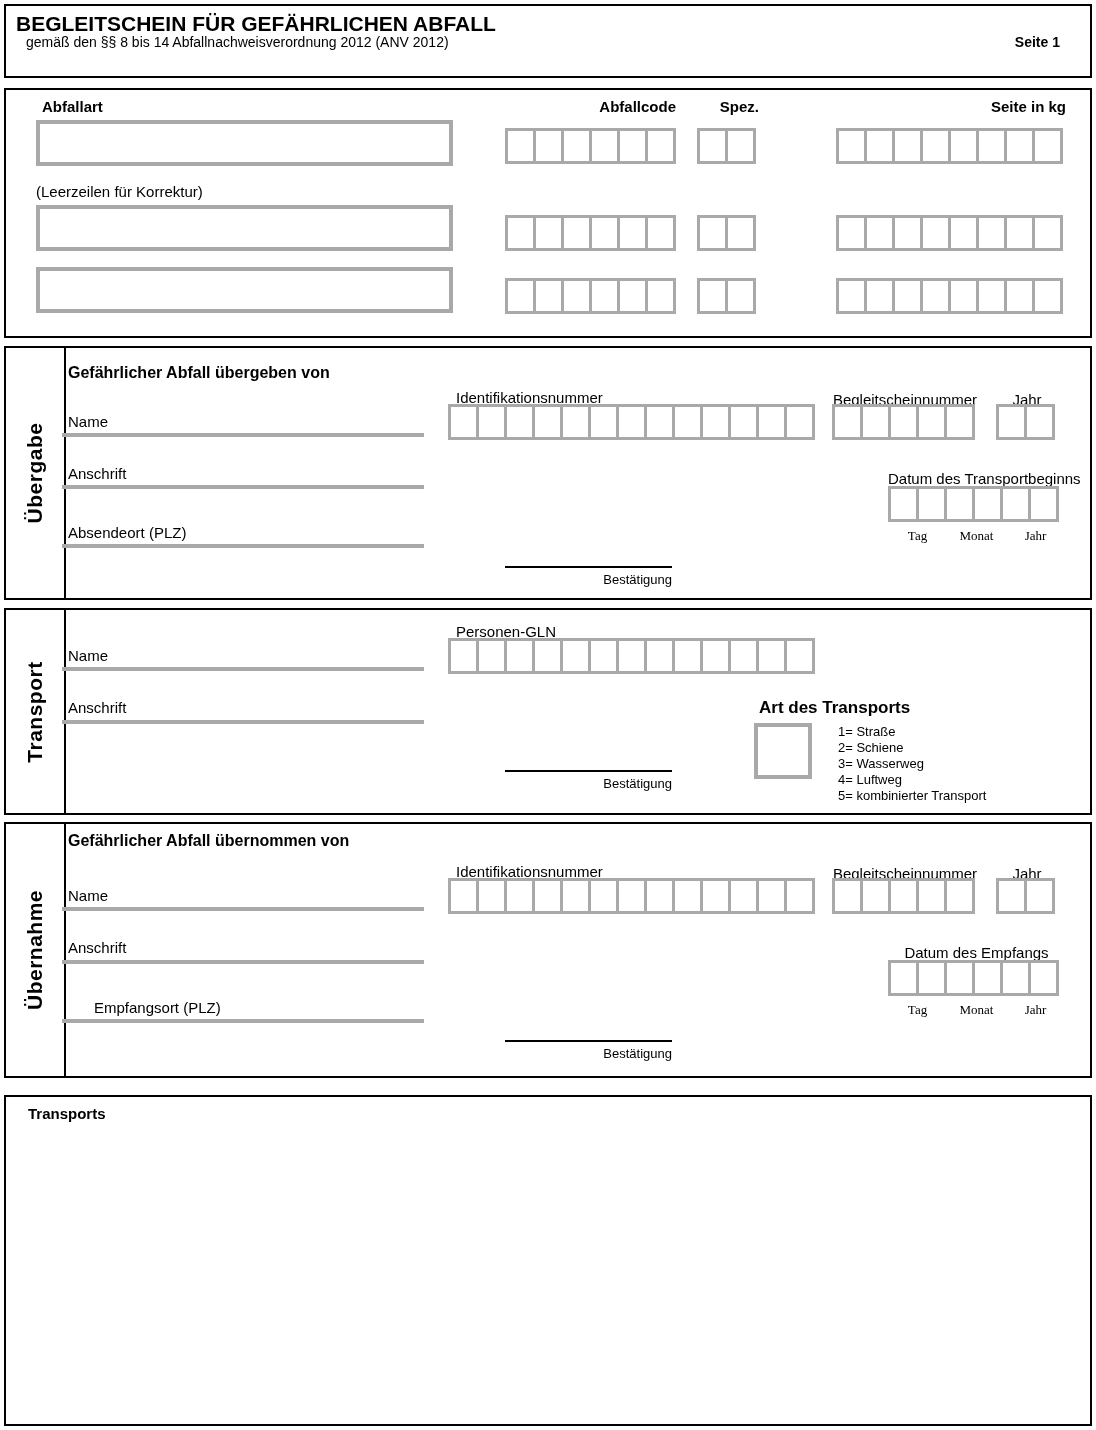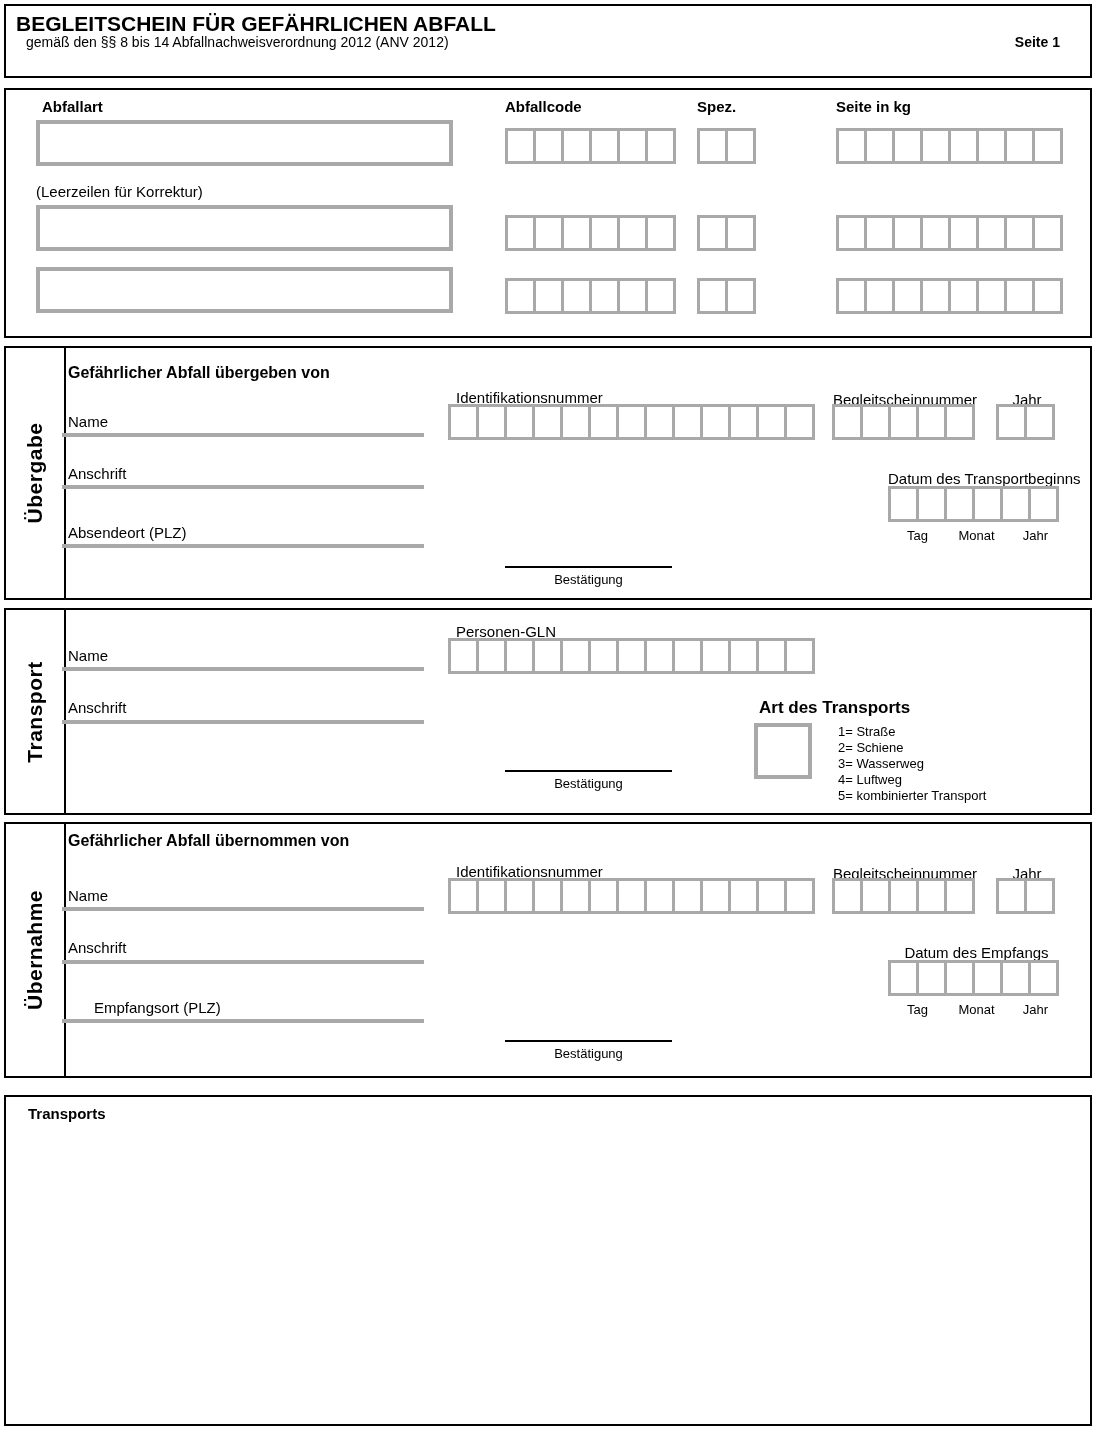--- a/index.html
+++ b/index.html
@@ -11,7 +11,7 @@
   .abs{position:absolute;}
   .b{font-weight:bold;}
   .lbl{font-size:15px;line-height:15px;white-space:nowrap;}
-  .colhead{font-size:15px;font-weight:bold;text-align:left;white-space:nowrap;}
+  .colhead{font-size:15px;font-weight:bold;text-align:right;white-space:nowrap;}
   .sectitle{font-size:16px;font-weight:bold;white-space:nowrap;}
   .bigbox{position:absolute;border:4px solid #a9a9a9;background:#fff;box-sizing:border-box;width:417px;height:46px;}
   .comb{position:absolute;display:flex;background:#a9a9a9;padding:3px;gap:3px;}

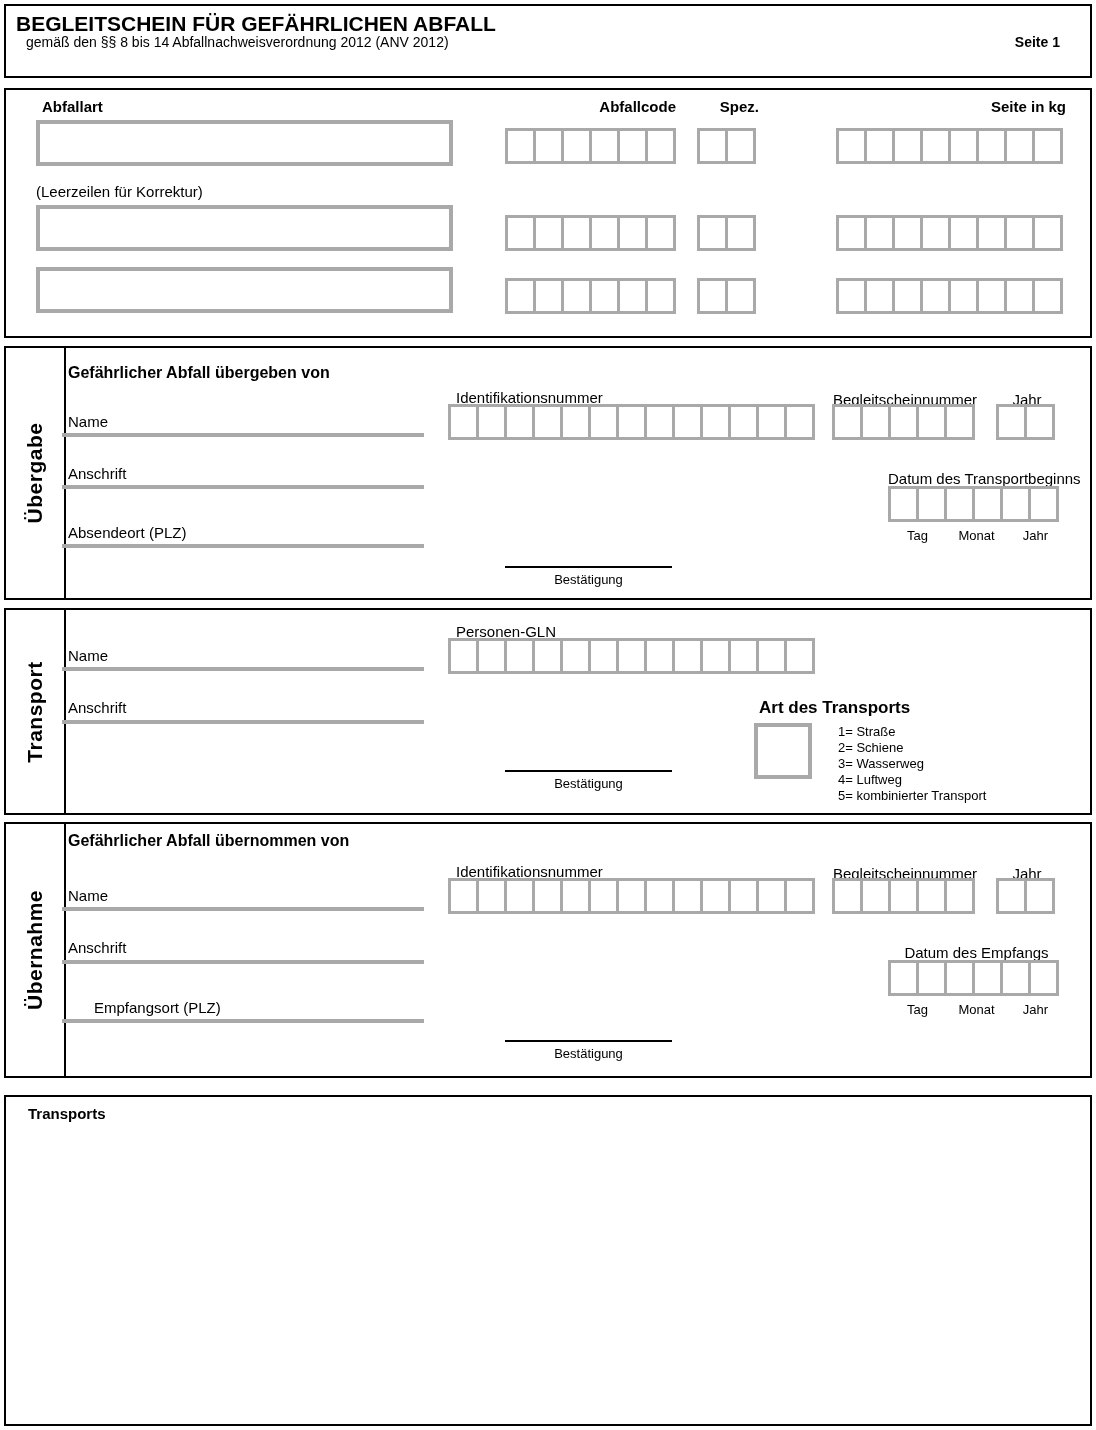--- a/index.html
+++ b/index.html
@@ -22,7 +22,7 @@
   .sideCol span{transform:rotate(-90deg);white-space:nowrap;font-weight:bold;font-size:21px;letter-spacing:.5px;}
   .sigline{position:absolute;width:167px;height:2px;background:#000;}
   .sigtext{position:absolute;width:167px;text-align:center;font-size:13px;}
-  .dmy{position:absolute;display:flex;width:177px;}
+  .dmy{position:absolute;display:flex;width:177px;font-family:Liberation Serif, serif;}
   .dmy div{flex:1;text-align:center;font-size:13px;}
   .opts{position:absolute;font-size:13px;line-height:16px;white-space:nowrap;}
   .artbox{position:absolute;width:58px;height:56px;border:4px solid #a9a9a9;box-sizing:border-box;background:#fff;}

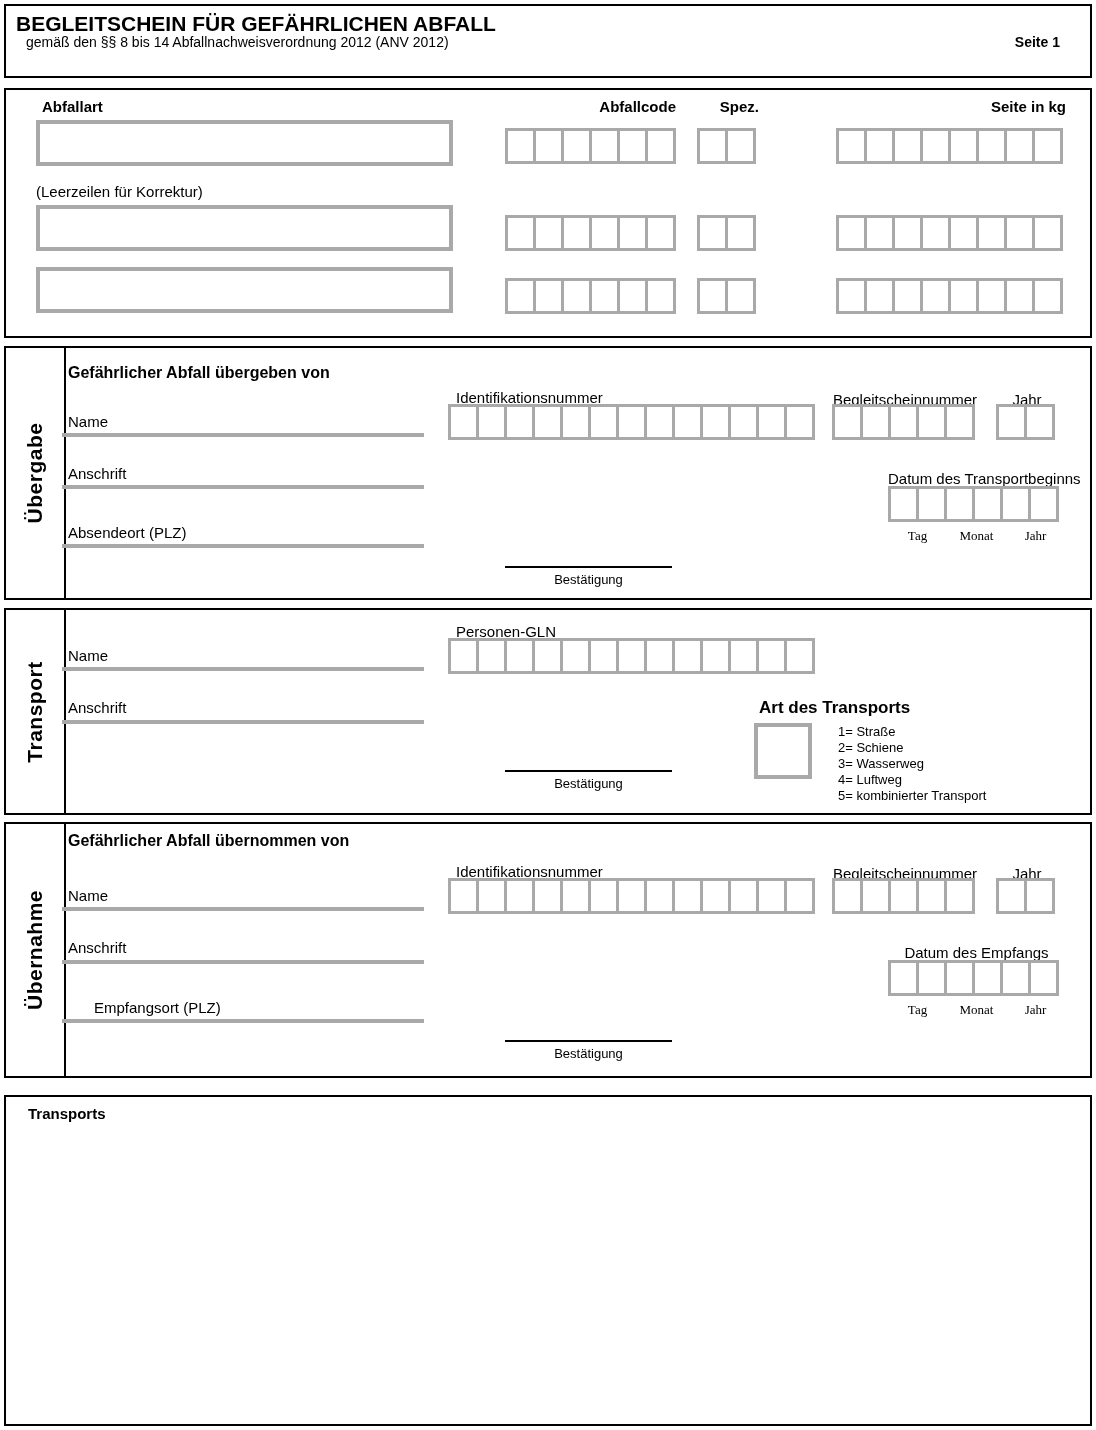--- a/index.html
+++ b/index.html
@@ -21,7 +21,7 @@
     display:flex;align-items:center;justify-content:center;}
   .sideCol span{transform:rotate(-90deg);white-space:nowrap;font-weight:bold;font-size:21px;letter-spacing:.5px;}
   .sigline{position:absolute;width:167px;height:2px;background:#000;}
-  .sigtext{position:absolute;width:167px;text-align:center;font-size:13px;}
+  .sigtext{position:absolute;width:167px;text-align:right;font-size:13px;}
   .dmy{position:absolute;display:flex;width:177px;font-family:Liberation Serif, serif;}
   .dmy div{flex:1;text-align:center;font-size:13px;}
   .opts{position:absolute;font-size:13px;line-height:16px;white-space:nowrap;}

